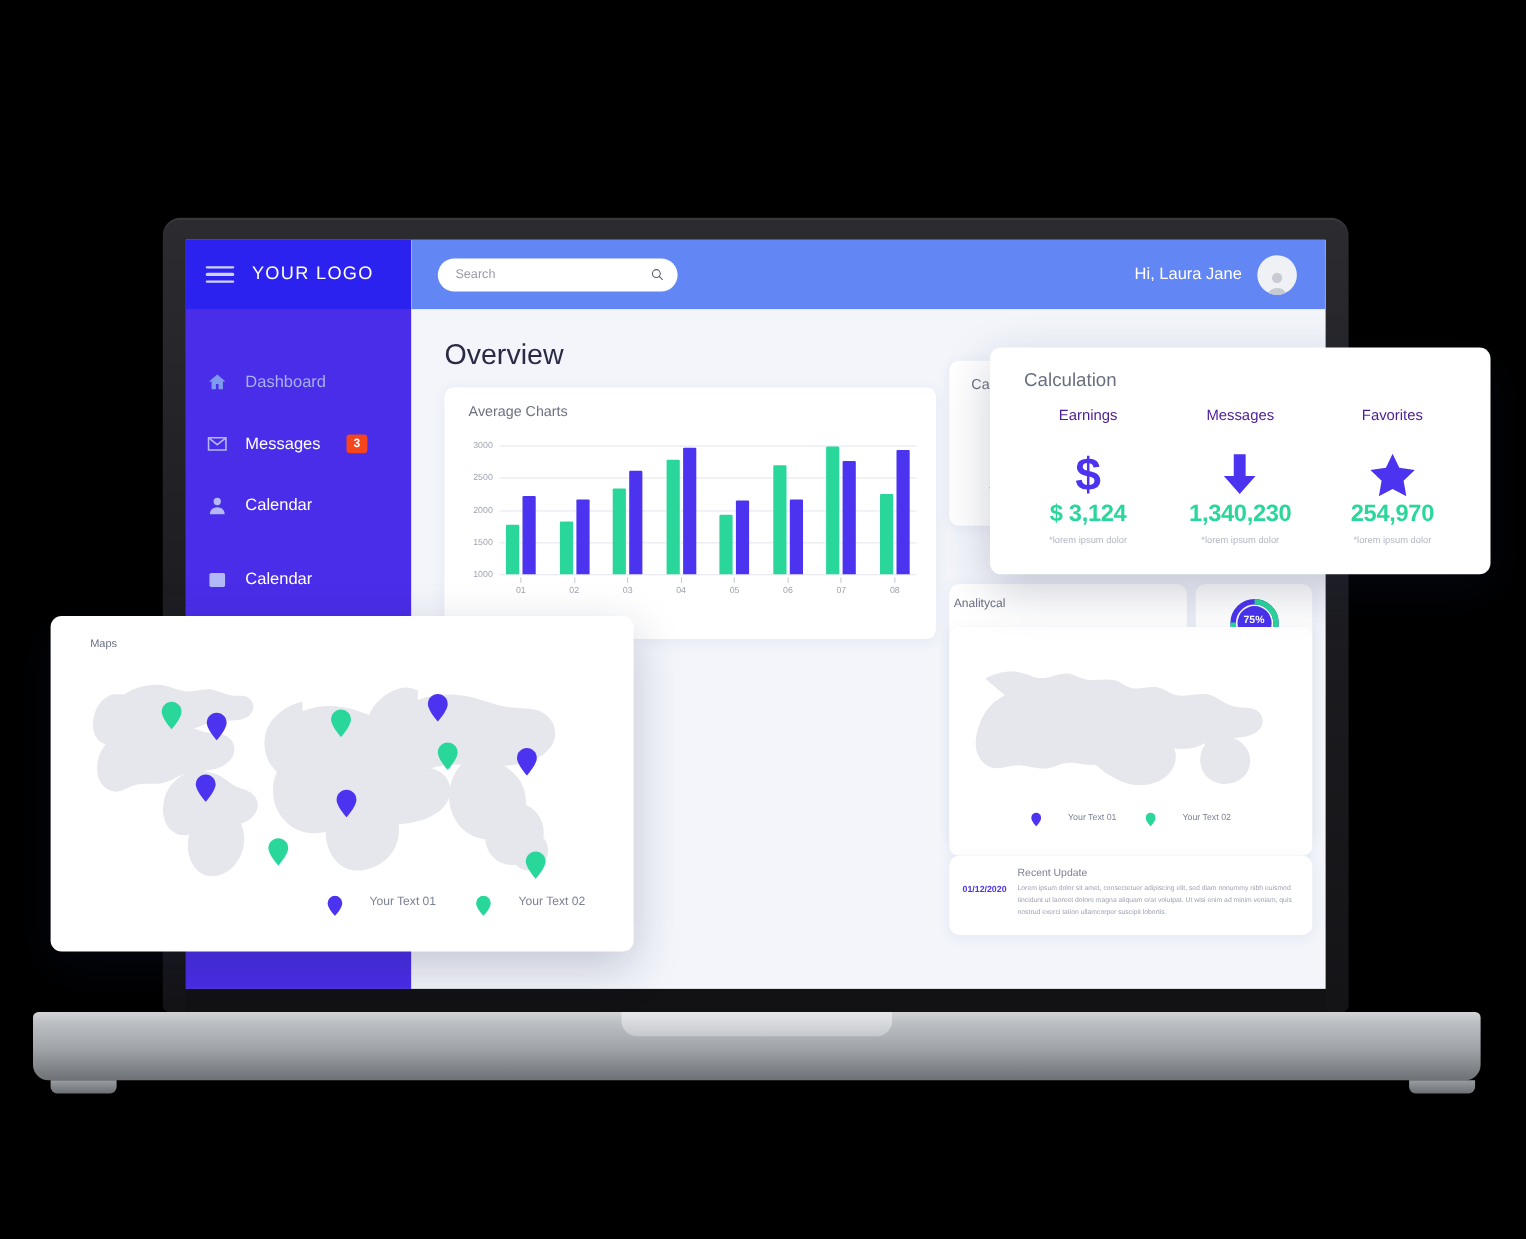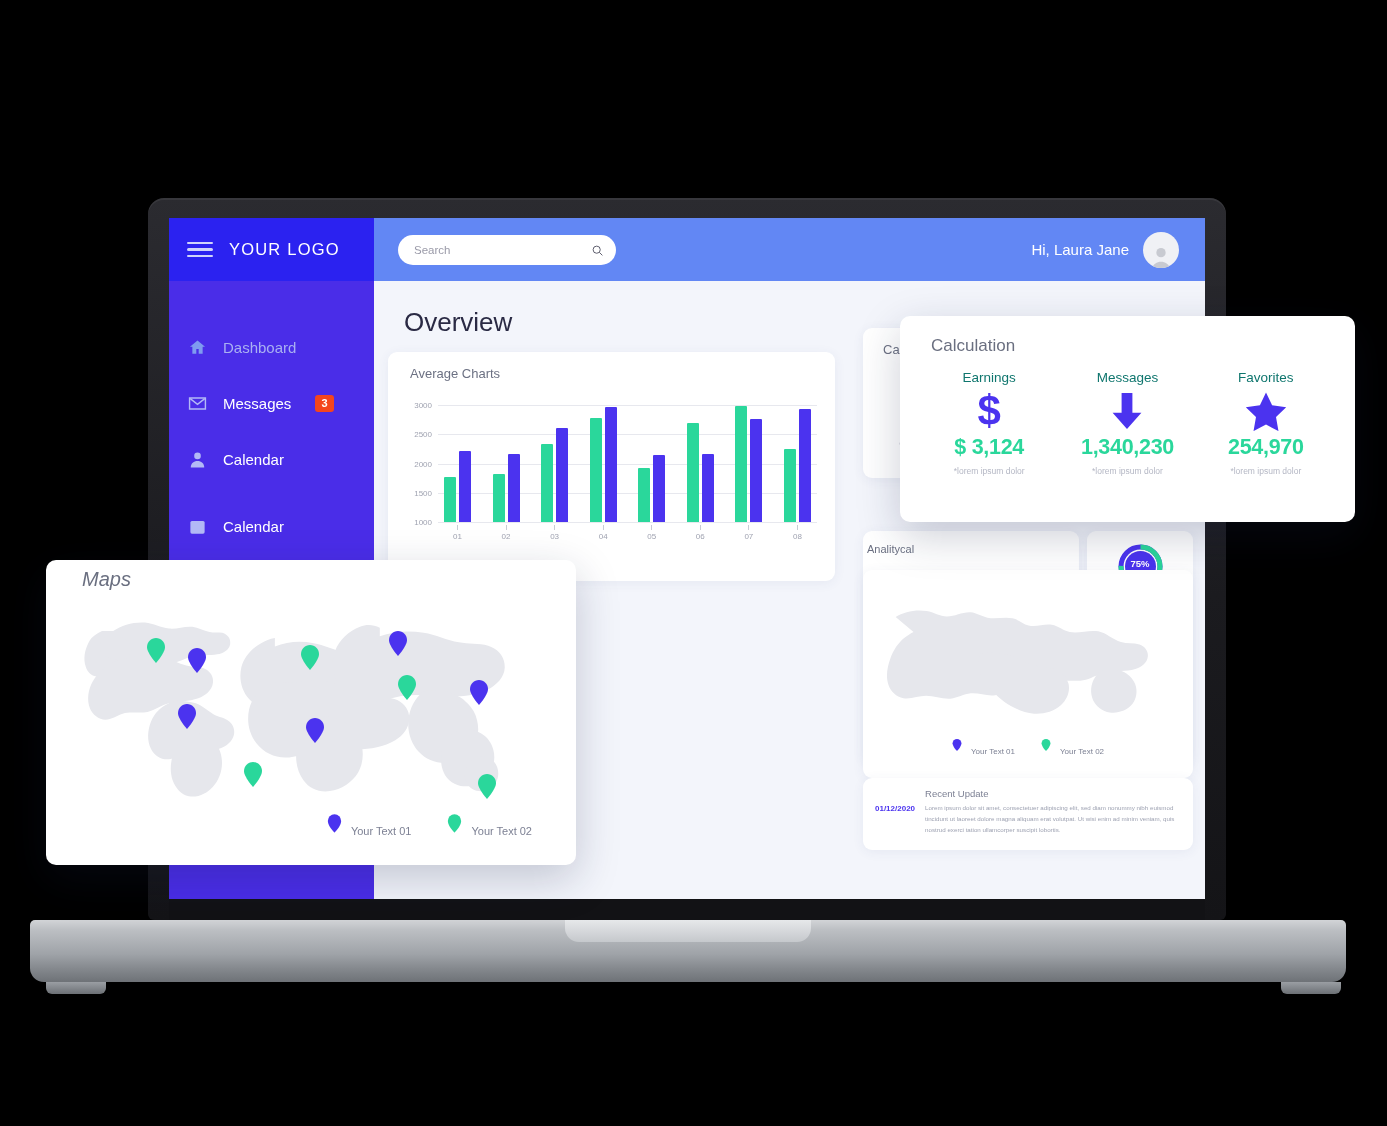--- a/index.html
+++ b/index.html
@@ -98,7 +98,7 @@
 
   .page-title { font-size:26px; color:#2a2a44; padding:26px 0 0 30px; font-weight:400; }
 
-  .grid { padding:14px 20px 0 14px; display:flex; gap:12px; }
+  .grid { padding:14px 20px 0 30px; display:flex; gap:12px; }
   .col-left { flex:0 0 447px; }
 
   .card { background:#fff; border-radius:9px; box-shadow:0 2px 12px rgba(60,70,130,.07); }

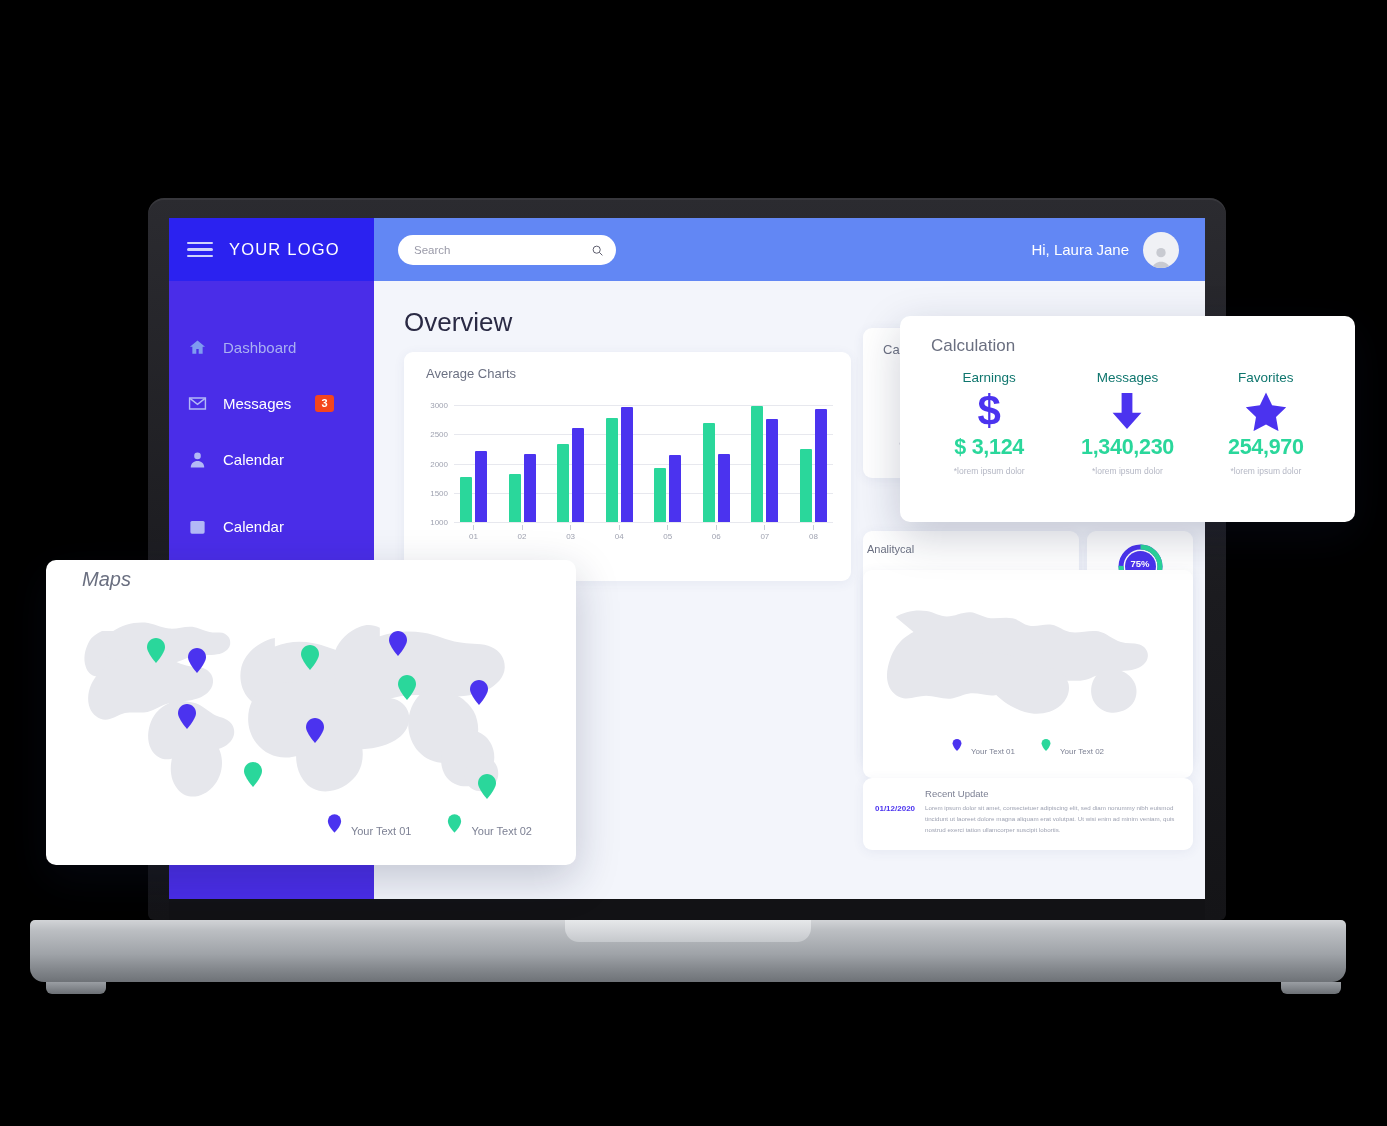--- a/index.html
+++ b/index.html
@@ -175,7 +175,7 @@
   .calc-title { font-size:17px; color:#6a6f80; padding:20px 0 0 31px; }
   .calc-cols { display:flex; padding:14px 20px 0; }
   .calc-col { flex:1; text-align:center; }
-  .calc-h { font-size:13.5px; color:#0f766e; margin-bottom:4px; }
+  .calc-h { font-size:13.5px; color:#4c1d95; margin-bottom:24px; }
   .calc-glyph { height:44px; display:flex; align-items:center; justify-content:center;
     color:#4b33ef; }
   .calc-glyph .dollar { font-size:42px; font-weight:700; line-height:.9; font-family:"Liberation Sans", sans-serif; }

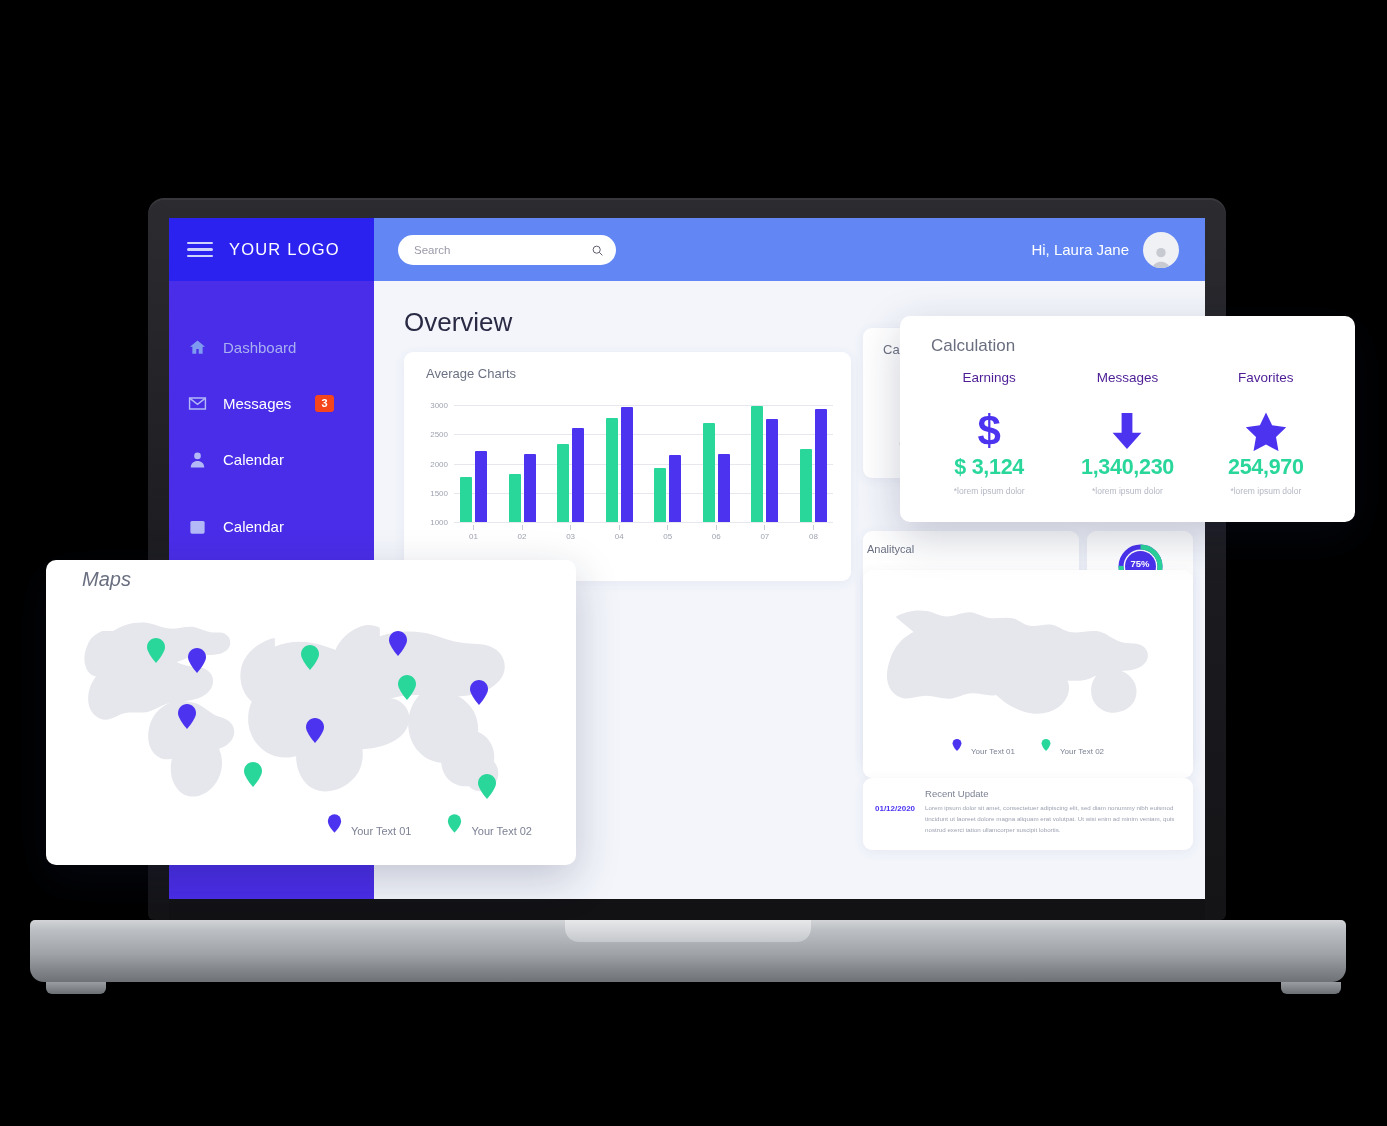--- a/index.html
+++ b/index.html
@@ -183,7 +183,7 @@
   .calc-note { font-size:8.5px; color:#b4b7c4; margin-top:6px; }
 
   .float-maps { left:46px; top:560px; width:530px; height:305px; }
-  .maps-title { font-size:20px; color:#6a6f80; padding:8px 0 0 36px;font-style:italic; }
+  .maps-title { font-size:10px; color:#6a6f80; padding:20px 0 0 36px; }
 
   .map-legend { display:flex; gap:42px; justify-content:center; align-items:center; }
   .legend-item { display:flex; align-items:flex-end; gap:9px; }

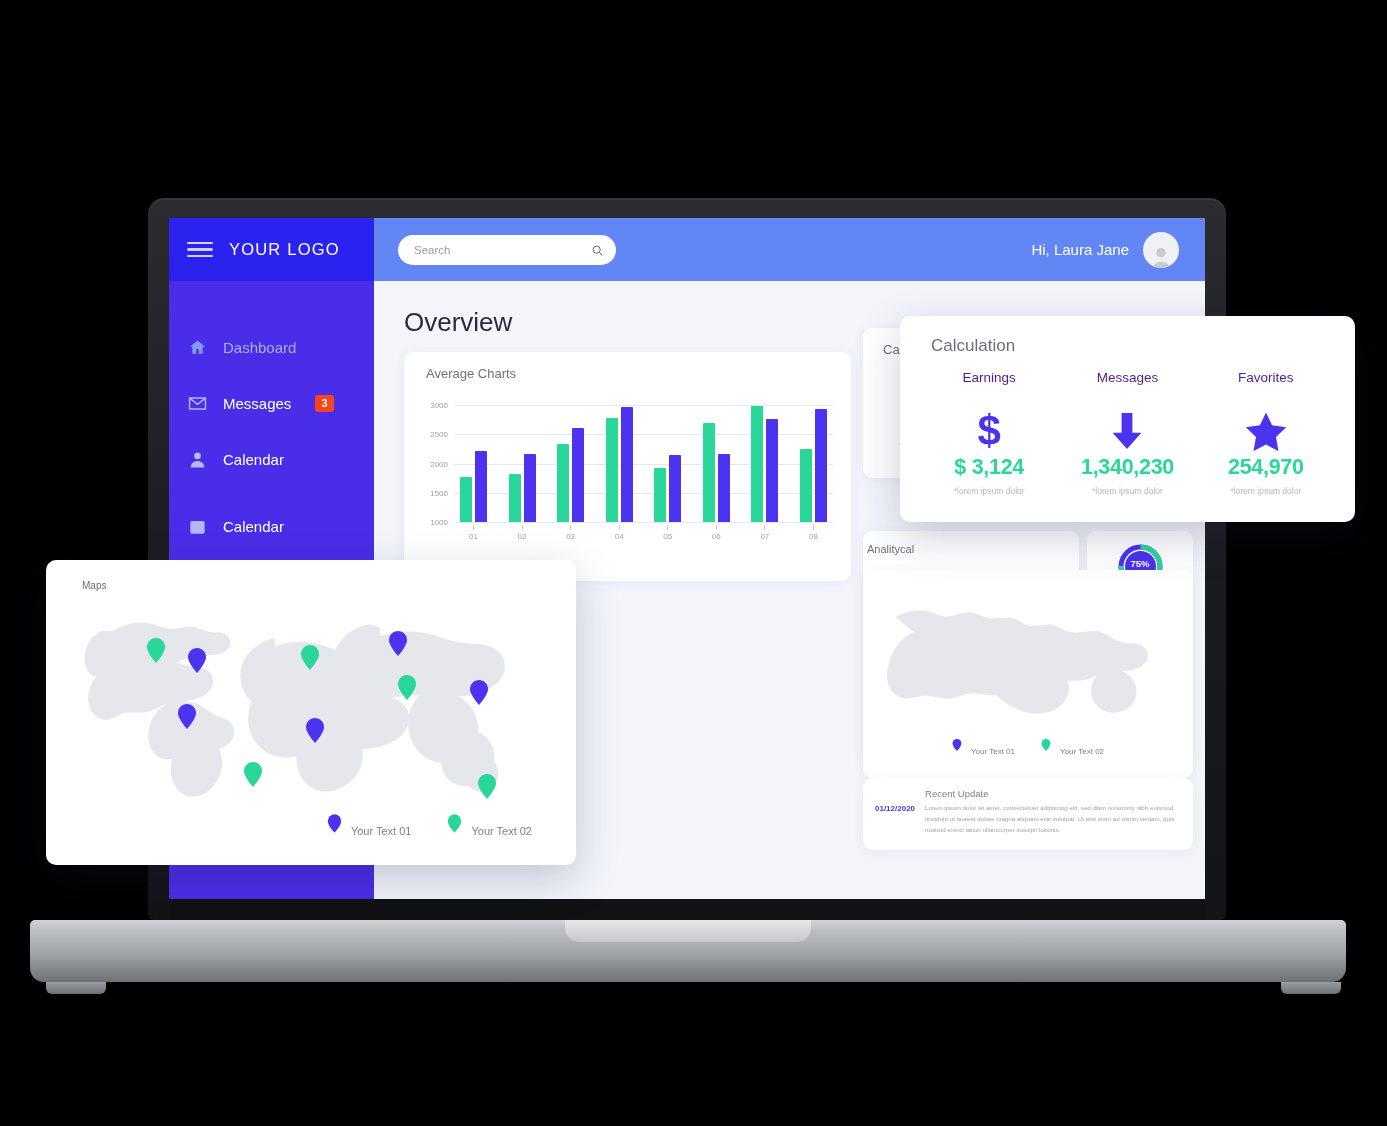--- a/index.html
+++ b/index.html
@@ -186,7 +186,7 @@
   .maps-title { font-size:10px; color:#6a6f80; padding:20px 0 0 36px; }
 
   .map-legend { display:flex; gap:42px; justify-content:center; align-items:center; }
-  .legend-item { display:flex; align-items:flex-end; gap:9px; }
+  .legend-item { display:flex; align-items:flex-start; gap:24px; }
   .legend-txt { font-size:11px; color:#7d8194; }
   .pin { display:inline-block; }
 

